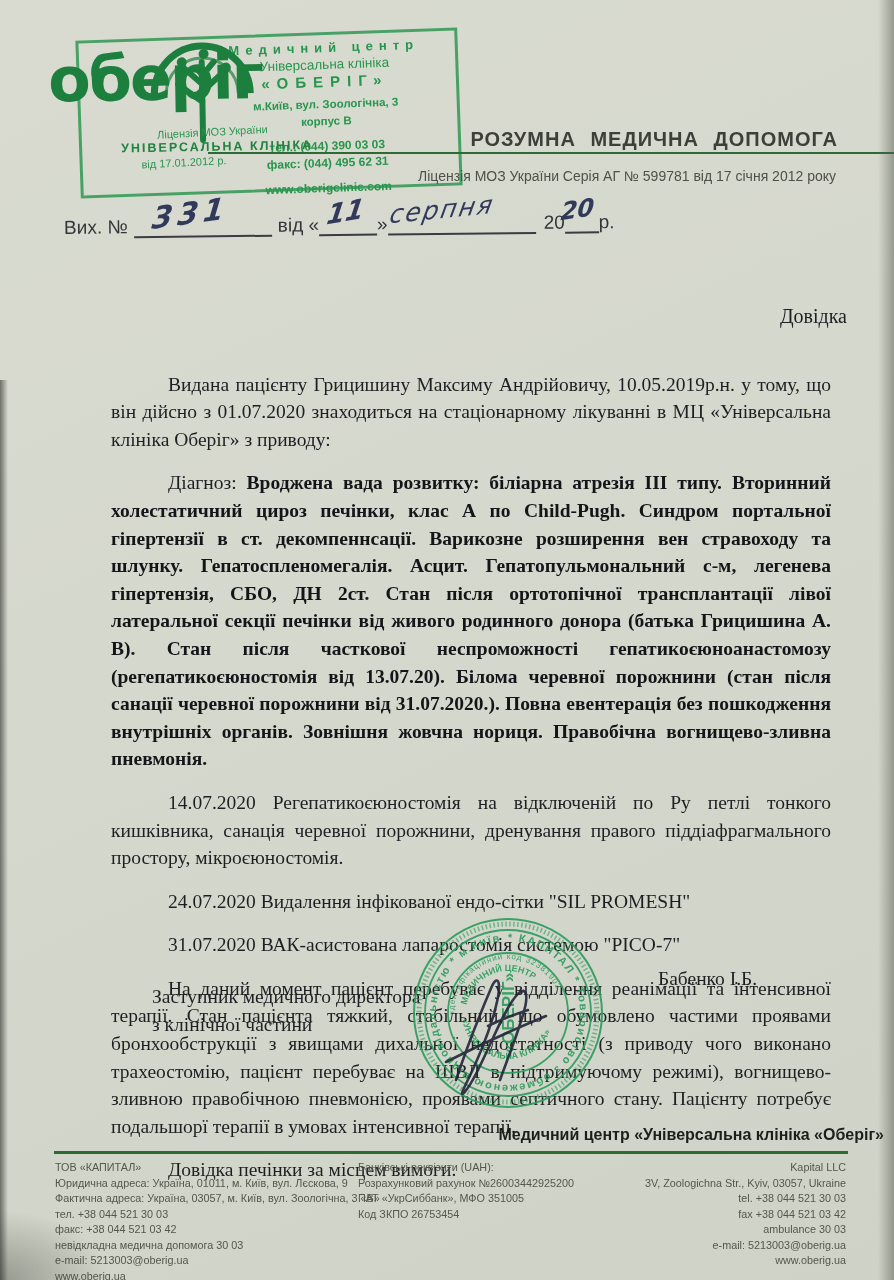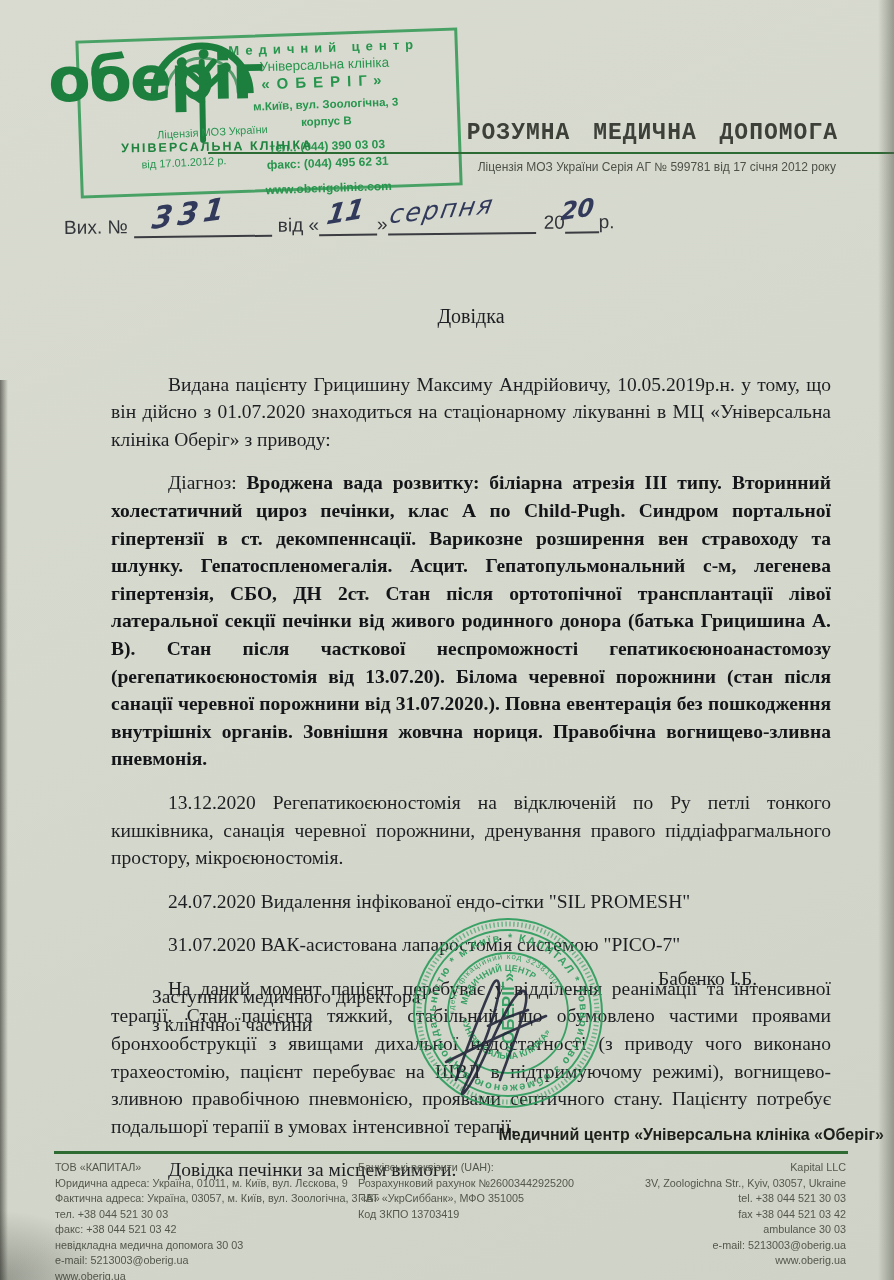--- a/index.html
+++ b/index.html
@@ -40,8 +40,8 @@
   .lic1{position:absolute;left:108px;top:78px;font-size:11px;color:#2a9552;transform:rotate(-2deg);white-space:nowrap;}
   .lic2{position:absolute;left:92px;top:108px;font-size:11px;color:#2a9552;transform:rotate(-2deg);white-space:nowrap;}
 
-  .slogan{position:absolute;right:56px;top:120px;font-size:23px;font-weight:bold;
-    letter-spacing:1px;word-spacing:8px;color:#3c4038;font-family:Liberation Mono, monospace;}
+  .slogan{position:absolute;right:56px;top:128px;font-size:20px;font-weight:bold;
+    letter-spacing:1px;word-spacing:8px;color:#3c4038;}
   .green-rule-top{position:absolute;left:208px;right:0;top:152px;height:2px;background:#2c6b33;}
   .license-note{position:absolute;right:58px;top:160px;font-size:12px;color:#4d5148;}
 

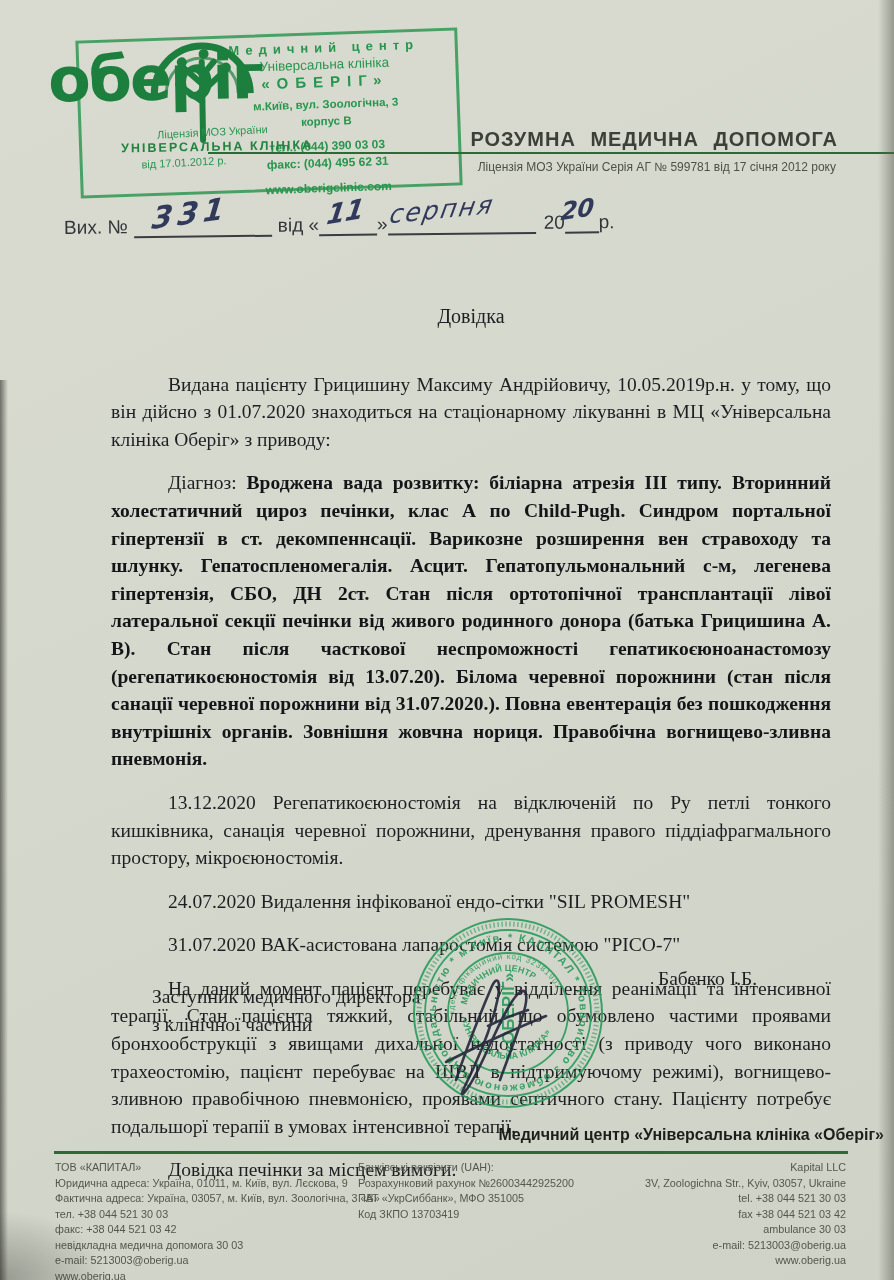--- a/index.html
+++ b/index.html
@@ -43,7 +43,7 @@
   .slogan{position:absolute;right:56px;top:128px;font-size:20px;font-weight:bold;
     letter-spacing:1px;word-spacing:8px;color:#3c4038;}
   .green-rule-top{position:absolute;left:208px;right:0;top:152px;height:2px;background:#2c6b33;}
-  .license-note{position:absolute;right:58px;top:160px;font-size:12px;color:#4d5148;}
+  .license-note{position:absolute;right:58px;top:168px;font-size:14px;color:#4d5148;}
 
   
   .ref{position:absolute;left:64px;top:210px;font-size:19px;color:#33353b;

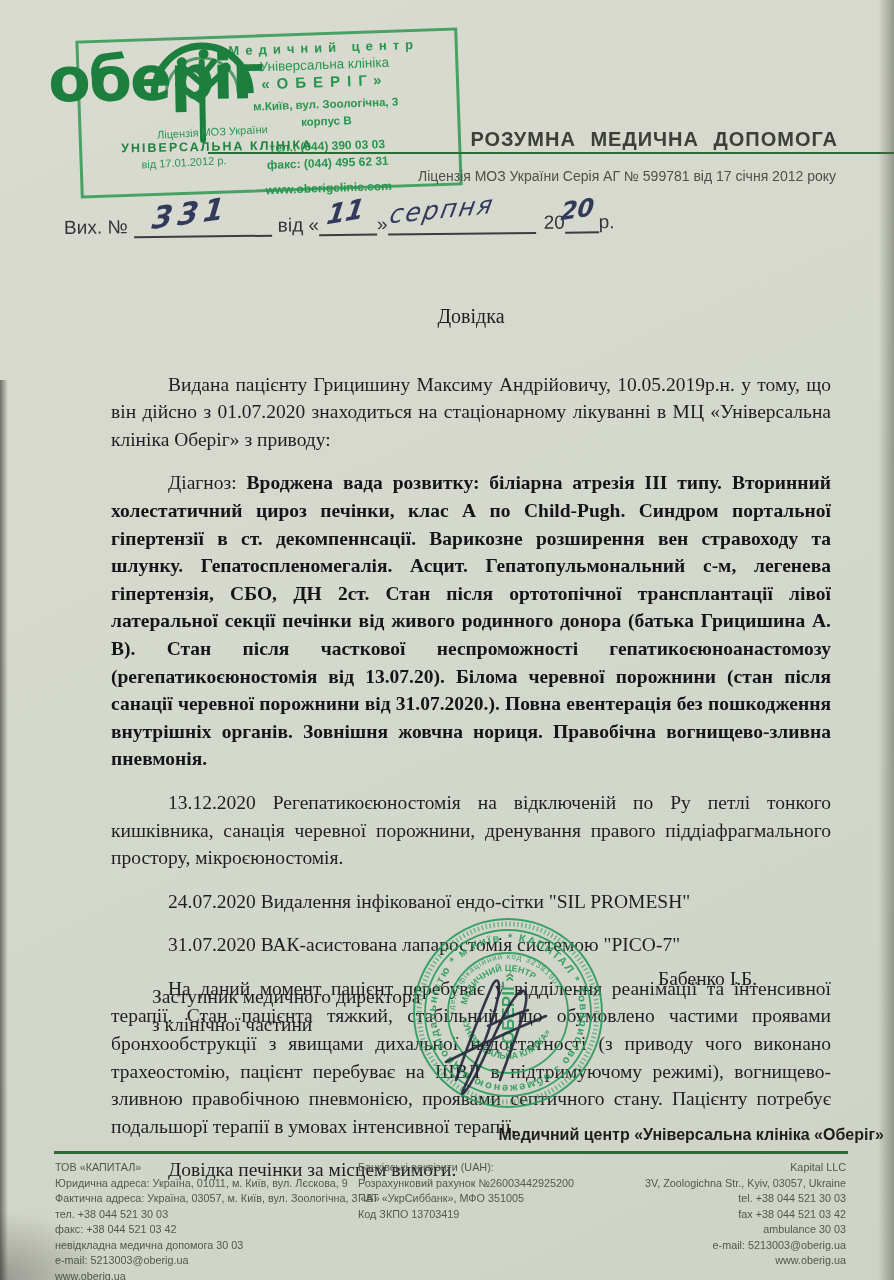--- a/index.html
+++ b/index.html
@@ -63,7 +63,7 @@
   .doc{position:absolute;left:95px;top:303px;width:752px;
     font-family:"Liberation Serif","DejaVu Serif",serif;
     font-size:19.5px;line-height:27.6px;color:#1e1f23;text-align:justify;}
-  .doc-title{text-align:center;font-weight:normal;font-size:20px;margin:0 0 40px;}
+  .doc-title{text-align:right;font-weight:normal;font-size:20px;margin:0 0 40px;}
   .doc p{margin:16px;text-indent:57px;}
   .doc b{color:#141519;}
 

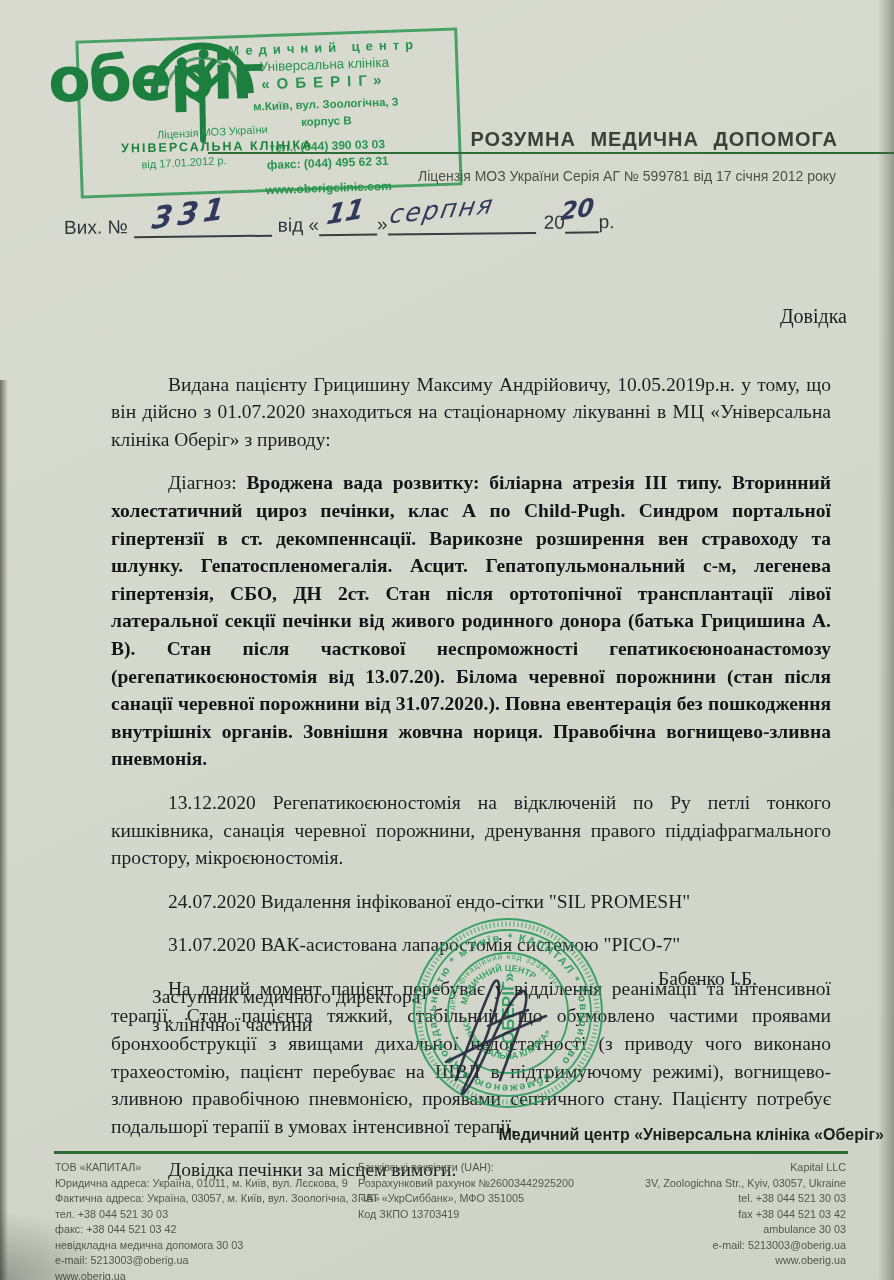--- a/index.html
+++ b/index.html
@@ -148,7 +148,7 @@
     <h1 class="doc-title">Довідка</h1>
     <p>Видана пацієнту Грицишину Максиму Андрійовичу, 10.05.2019р.н. у тому, що він дійсно з 01.07.2020 знаходиться на стаціонарному лікуванні в МЦ «Універсальна клініка Оберіг» з приводу:</p>
     <p><span>Діагноз: </span><b>Вроджена вада розвитку: біліарна атрезія III типу. Вторинний холестатичний цироз печінки, клас А по Child-Pugh. Синдром портальної гіпертензії в ст. декомпеннсації. Варикозне розширення вен стравоходу та шлунку. Гепатоспленомегалія. Асцит. Гепатопульмональний с-м, легенева гіпертензія, СБО, ДН 2ст. Стан після ортотопічної трансплантації лівої латеральної секції печінки від живого родинного донора (батька Грицишина А. В). Стан після часткової неспроможності гепатикоєюноанастомозу (регепатикоєюностомія від 13.07.20).  Білома черевної порожнини (стан після санації черевної порожнини від 31.07.2020.). Повна евентерація без пошкодження внутрішніх органів. Зовнішня жовчна нориця. Правобічна вогнищево-зливна пневмонія.</b></p>
-    <p>13.12.2020 Регепатикоєюностомія на відключеній по Ру петлі тонкого кишківника, санація черевної порожнини, дренування правого піддіафрагмального простору, мікроєюностомія.</p>
+    <p>14.07.2020 Регепатикоєюностомія на відключеній по Ру петлі тонкого кишківника, санація черевної порожнини, дренування правого піддіафрагмального простору, мікроєюностомія.</p>
     <p>24.07.2020 Видалення інфікованої ендо-сітки "SIL PROMESH"</p>
     <p>31.07.2020 ВАК-асистована лапаростомія системою "PICO-7"</p>
     <p>На даний момент пацієнт перебуває у відділення реанімації та інтенсивної терапії. Стан пацієнта тяжкий, стабільний, що обумовлено частими проявами бронхообструкції  з явищами дихальної недостатності (з приводу чого виконано трахеостомію, пацієнт перебуває на ШВЛ в підтримуючому режимі), вогнищево-зливною правобічною пневмонією, проявами септичного стану. Пацієнту потребує подальшорї терапії в умовах інтенсивної терапії.</p>

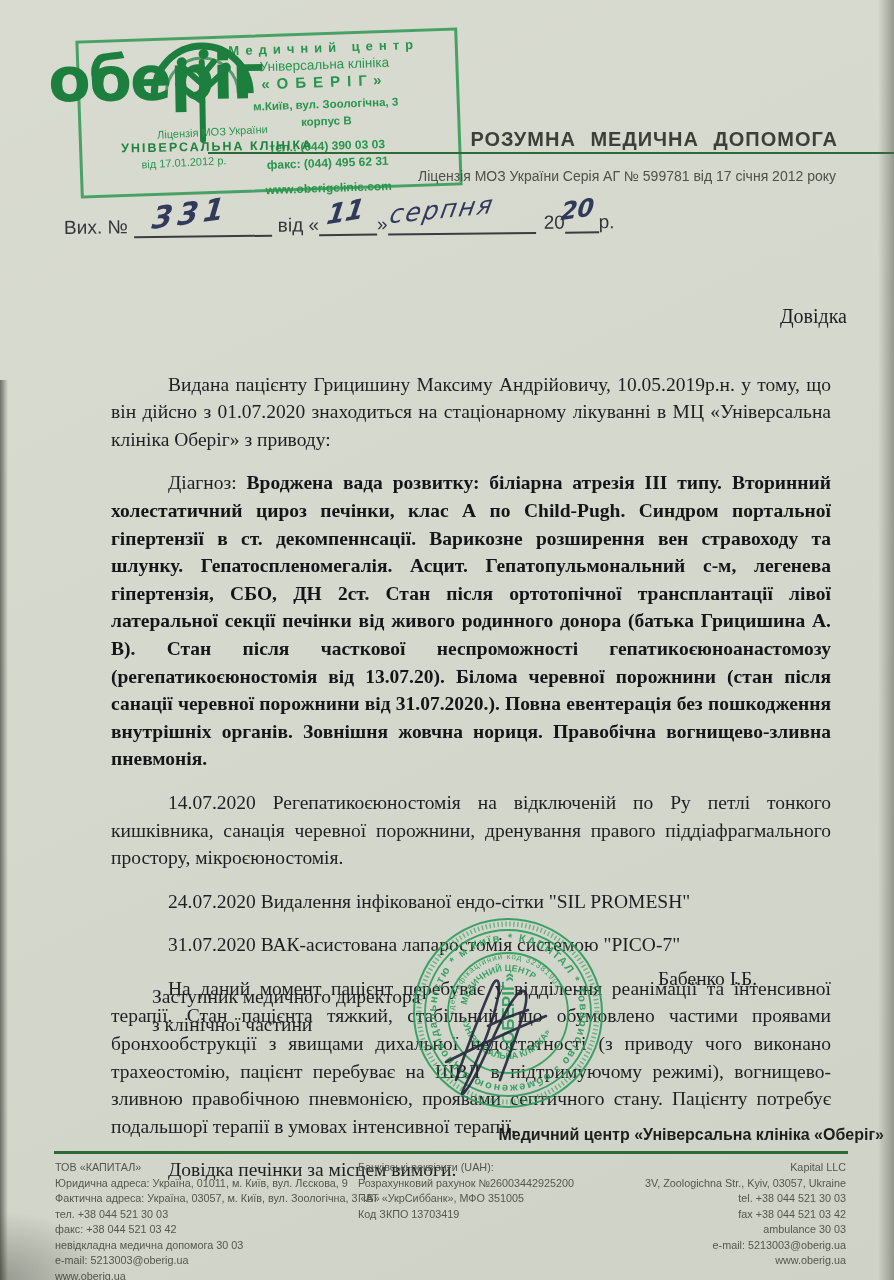--- a/index.html
+++ b/index.html
@@ -210,7 +210,7 @@
     <div>Банківські реквізити (UAH):</div>
     <div>Розрахунковий рахунок №26003442925200</div>
     <div>ПАТ «УкрСиббанк», МФО 351005</div>
-    <div>Код ЗКПО 13703419</div>
+    <div>Код ЗКПО 26753454</div>
   </div>
 
   <div class="fcol fcol-right">

